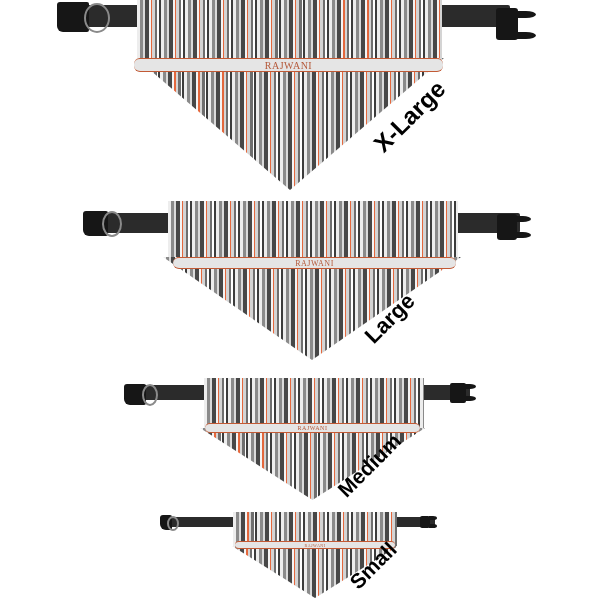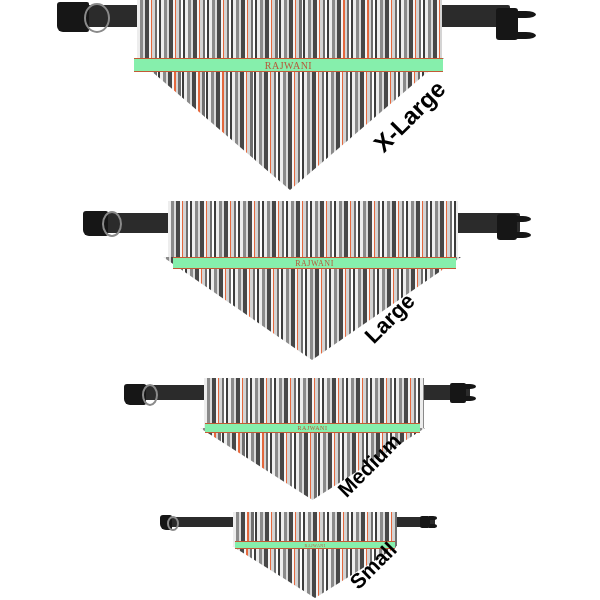--- a/index.html
+++ b/index.html
@@ -25,7 +25,7 @@
   }
   .panel { position:absolute; }
   .tri { position:absolute; clip-path: polygon(0 0, 100% 0, 50% 100%); }
-  .band { position:absolute; background:#86efac; border-top:1px solid #c25a35; border-bottom:1px solid #c25a35; display:flex; align-items:center; justify-content:center; }
+  .band { position:absolute; background:#e5e5e5; border-top:1px solid #c25a35; border-bottom:1px solid #c25a35; display:flex; align-items:center; justify-content:center;border-radius:6px; }
   .band span { color:#b5593a; font-family:"Liberation Serif", serif; letter-spacing:0.5px; }
   .label { position:absolute; font-weight:bold; color:#000; transform-origin: left bottom; white-space:nowrap; }
 </style>

